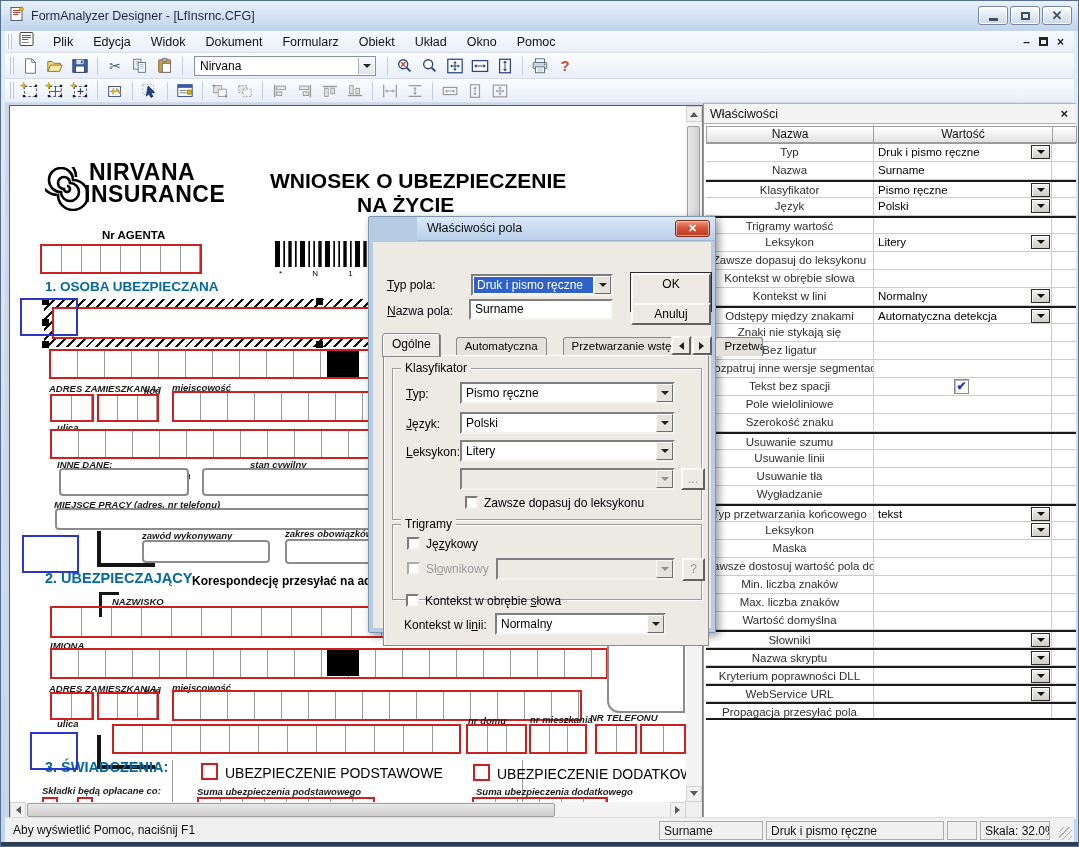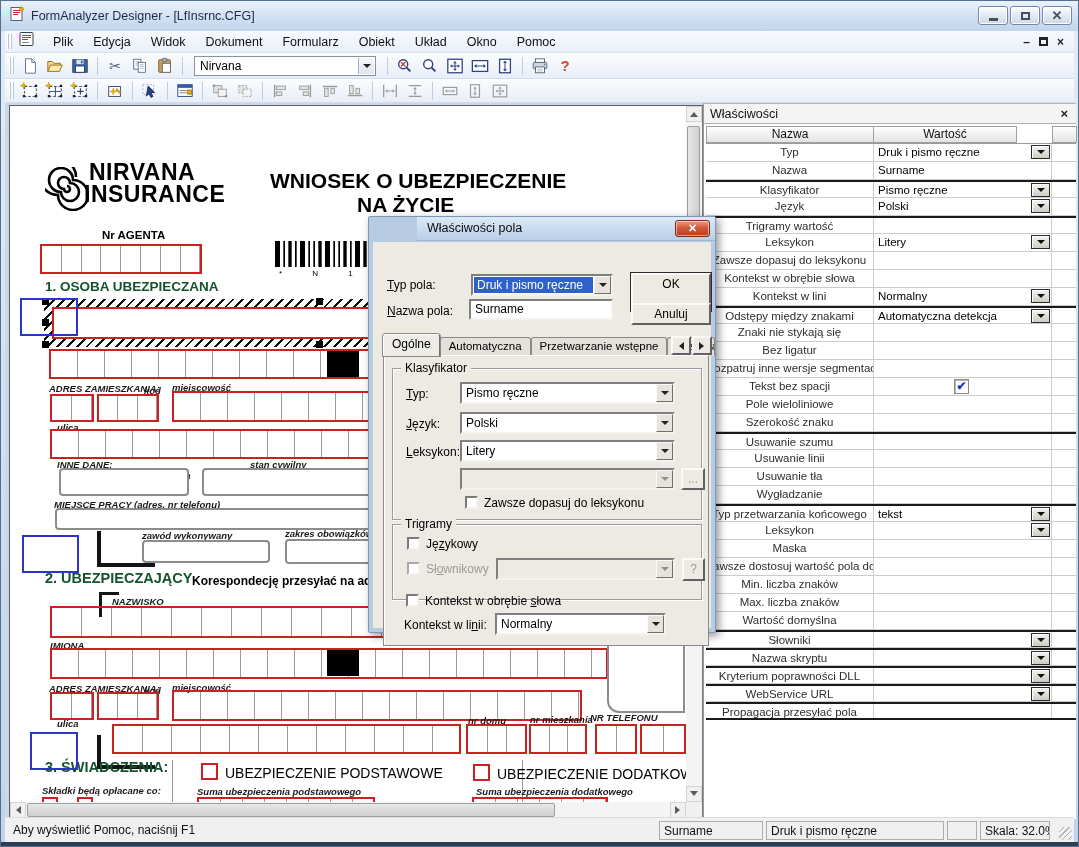--- a/index.html
+++ b/index.html
@@ -671,7 +671,7 @@
       <div style="padding:2px 0 0 2px;">
         <div class="phead">
           <div class="phcell" style="left:0;width:168px">Nazwa</div>
-          <div class="phcell" style="left:167px;width:144px">Wartość</div>
+          <div class="phcell" style="left:167px;width:180px">Wartość</div>
           <div class="phcell" style="left:346px;width:25px"></div>
         </div>
         <div id="props-rows" style="border-top:1px solid #9a9a9a;">

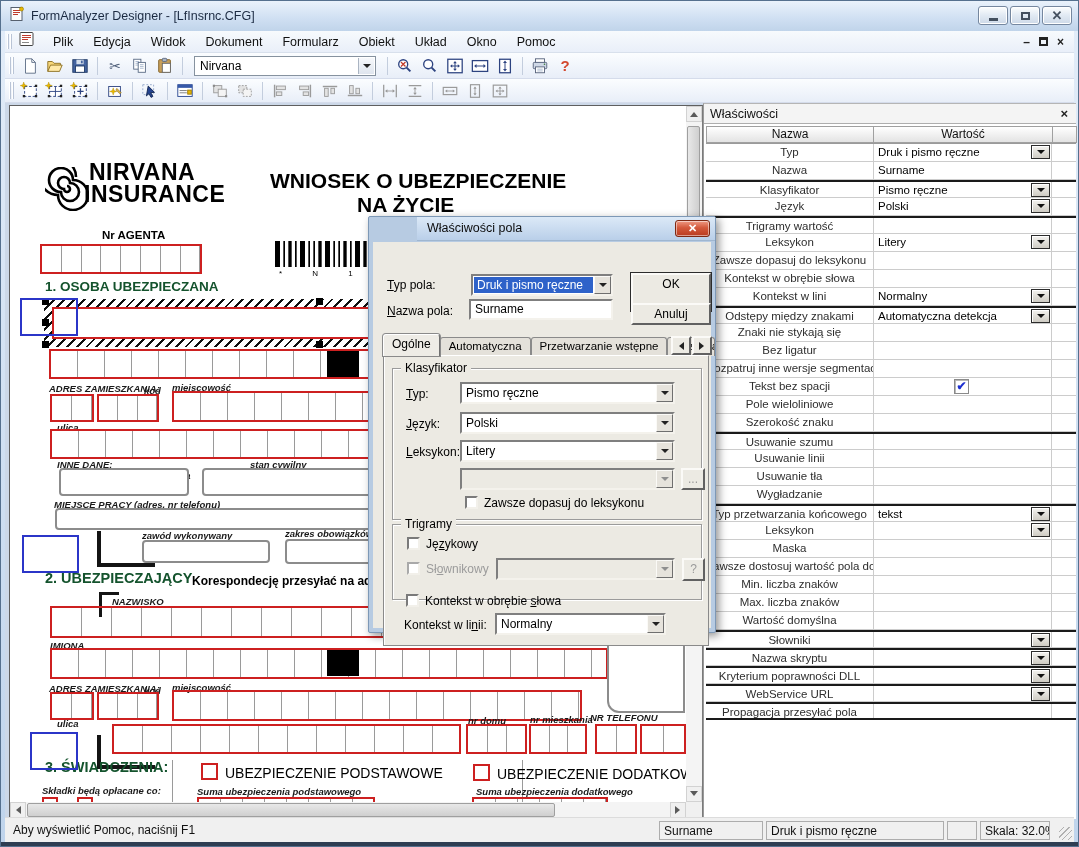--- a/index.html
+++ b/index.html
@@ -63,7 +63,7 @@
   .scorner{position:absolute;right:0;bottom:0;width:16px;height:16px;background:#f0f0f0;}
 
   
-  .sec{font-weight:bold;font-size:13.5px;color:#14532d;white-space:nowrap;}
+  .sec{font-weight:bold;font-size:13.5px;color:#0369a1;white-space:nowrap;}
   .lblI{font-style:italic;font-weight:bold;font-size:9.5px;color:#1a1a1a;white-space:nowrap;}
   .comb{border:2px solid #cd2020;background-image:repeating-linear-gradient(90deg,transparent 0,transparent calc(var(--cw) - 1px),#9a9a9a calc(var(--cw) - 1px),#9a9a9a var(--cw));}
   .rbox{border:2px solid #8c8c8c;border-radius:4px;background:#fff;}

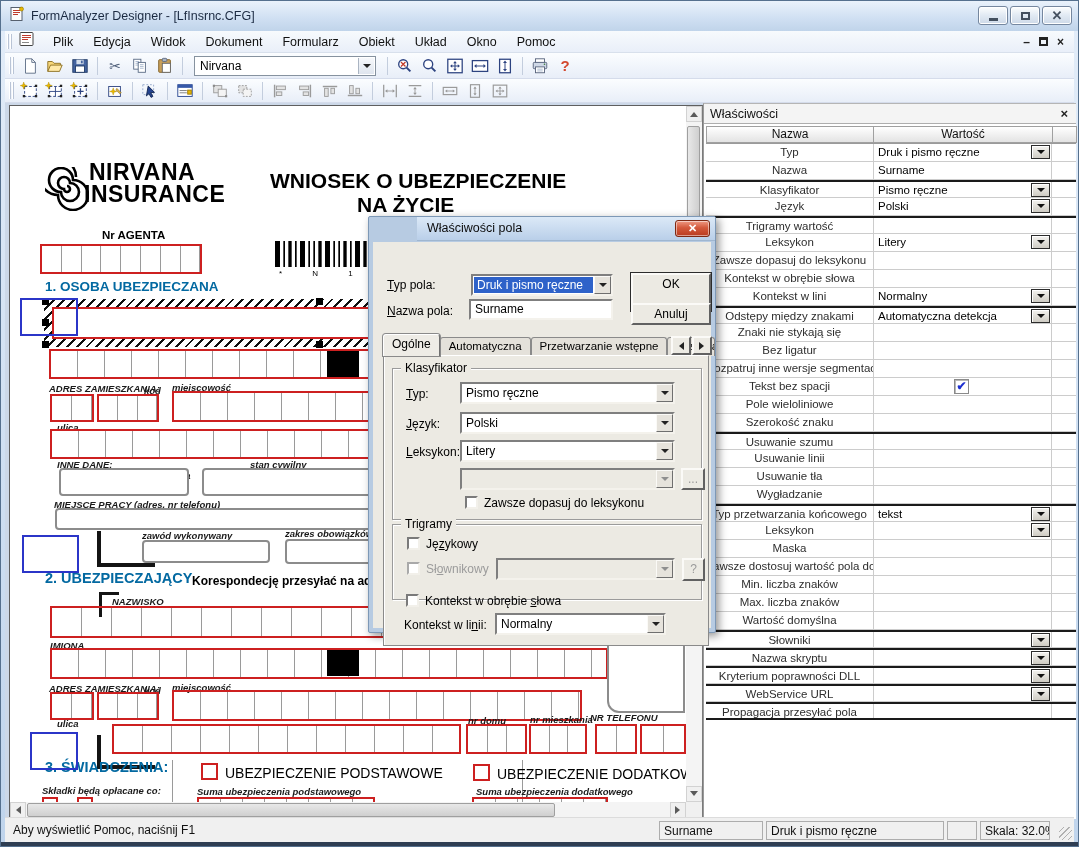--- a/index.html
+++ b/index.html
@@ -135,7 +135,7 @@
   .cblbl.dis{color:#9b9b9b;}
   .tabs{position:absolute;left:10px;top:92px;height:22px;display:flex;align-items:flex-end;}
   .tab{height:19px;padding:2px 8px 0;background:#e4e1da;border:1px solid #8a8a8a;border-bottom:none;
-    border-radius:3px 3px 0 0;font-size:11.5px;margin-right:0;white-space:nowrap;overflow:hidden;text-align:center;}
+    border-radius:3px 3px 0 0;font-size:11.5px;margin-right:16px;white-space:nowrap;overflow:hidden;text-align:center;}
   .tab.active{height:22px;background:#eeece6;font-size:12px;border-color:#fff #707070 #eeece6 #fff;
     box-shadow:0 0 0 1px #8a8a8a;position:relative;z-index:2;}
   .tabspin{position:absolute;top:94px;width:20px;height:19px;background:#eceae3;border:2px solid;

